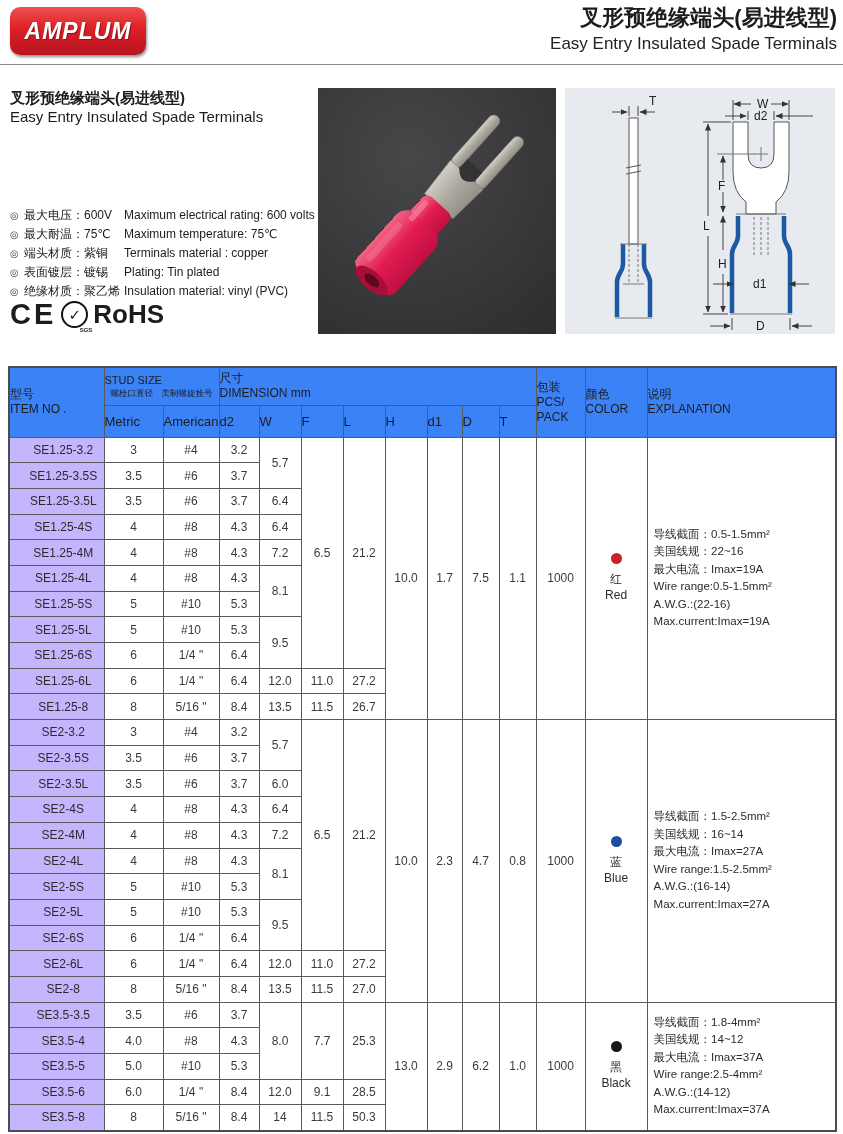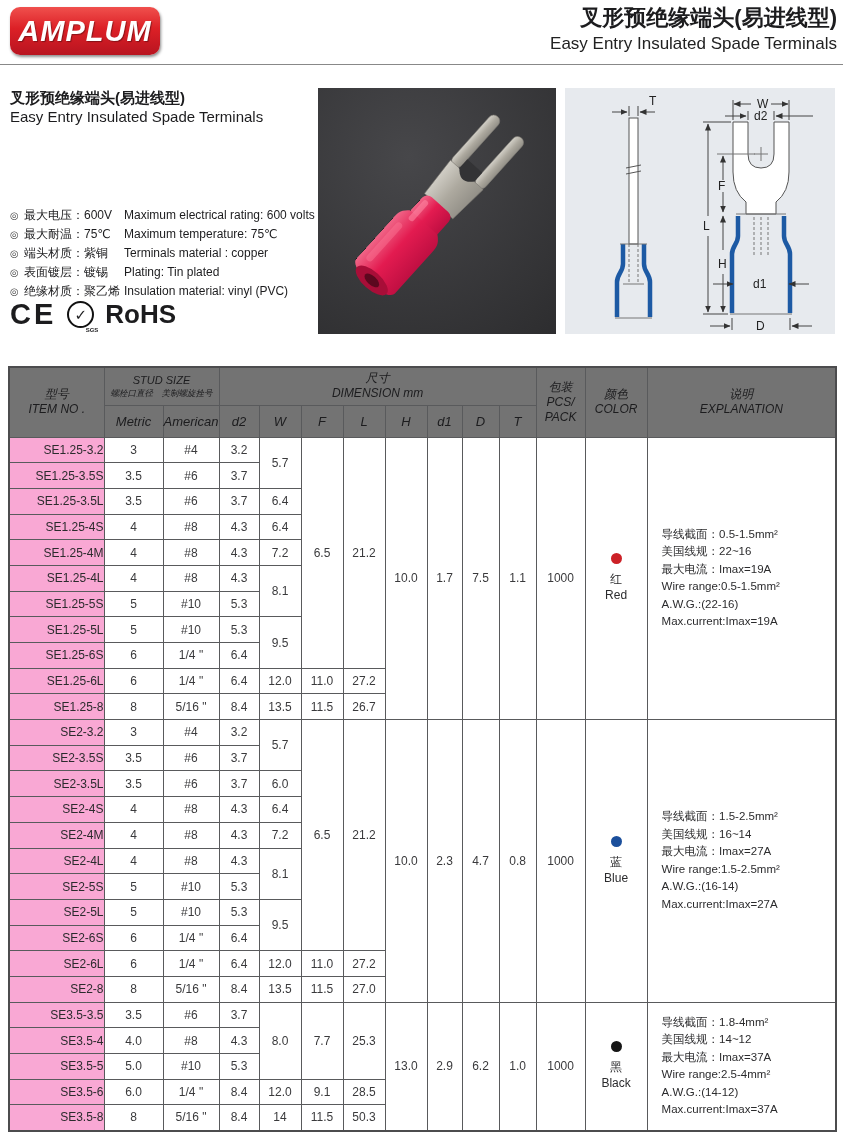--- a/index.html
+++ b/index.html
@@ -9,10 +9,10 @@
 
   
   .top { position:absolute; top:0; left:0; right:0; height:64px; }
-  .logo { position:absolute; left:10px; top:7px; width:150px; height:48px;
+  .logo { position:absolute; left:10px; top:7px; width:136px; height:48px;
           background:linear-gradient(180deg,#f0504d 0%,#dc2026 45%,#b81420 100%);
           border-radius:10px; color:#fff; font-weight:bold; font-style:italic;
-          font-size:29px; letter-spacing:1px; display:flex; align-items:center; justify-content:center;
+          font-size:23px; letter-spacing:1px; display:flex; align-items:center; justify-content:center;
           box-shadow:1px 2px 3px rgba(0,0,0,.45); text-shadow:1px 1px 1px rgba(0,0,0,.35); }
   .titles { position:absolute; right:6px; top:4px; text-align:right; }
   .title-zh { font-size:22px; font-weight:600; line-height:28px; }

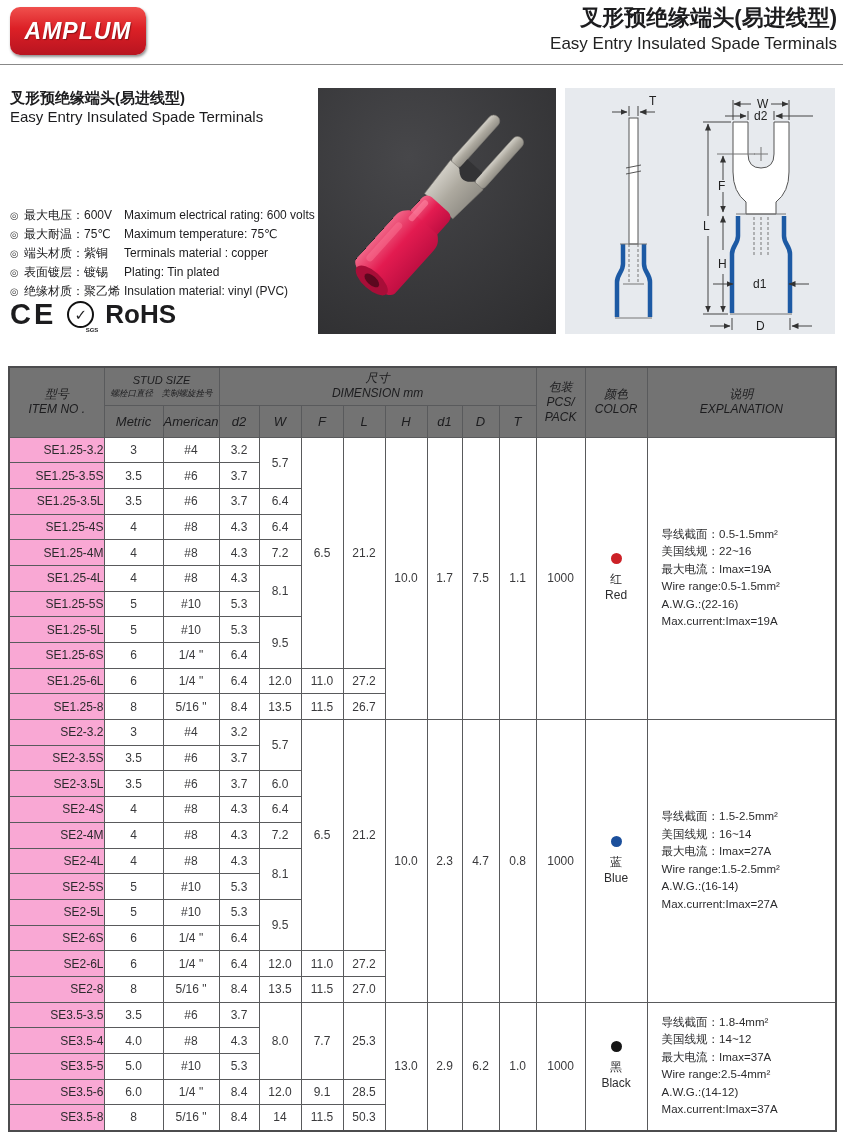--- a/index.html
+++ b/index.html
@@ -27,7 +27,7 @@
   .spec-list { position:absolute; left:2px; top:122px; width:305px; }
   .spec-row { display:grid; grid-template-columns:14px 100px 1fr; font-size:12px; line-height:19px; white-space:nowrap; }
   .bullet { font-size:10px; color:#444; }
-  .certs { position:absolute; left:2px; top:214px; display:flex; align-items:center; gap:11px; }
+  .certs { position:absolute; left:2px; top:214px; display:flex; align-items:center; gap:5px; }
   .ce { font-size:29px; font-weight:bold; letter-spacing:3px; }
   .sgs { position:relative; width:27px; height:27px; border:2.5px solid #111; border-radius:50%;
          display:flex; align-items:center; justify-content:center; font-size:15px; font-weight:bold; }

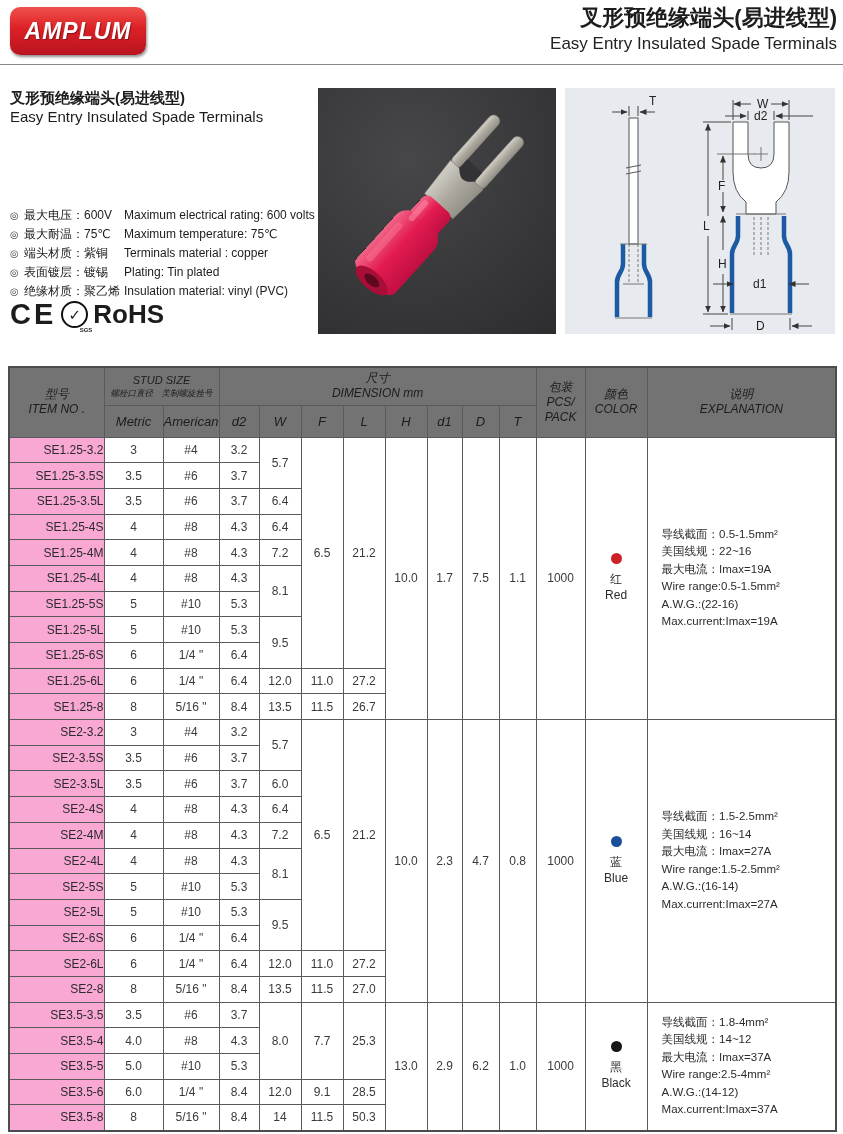--- a/index.html
+++ b/index.html
@@ -42,7 +42,7 @@
   .data-table { position:absolute; top:366px; left:8px; width:827px; border-collapse:collapse; table-layout:fixed; }
   .data-table th, .data-table td { border:1px solid #595a5c; }
   .data-table { border:2px solid #4c4c4e; }
-  thead th { background:#737373; font-weight:normal; vertical-align:middle; text-align:center;font-style:italic; }
+  thead th { background:#3b82f6; font-weight:normal; vertical-align:middle; text-align:left; }
   .h1 th { height:38px; }
   .h2 th { height:32px; font-size:13px; }
   .hz { font-size:12px; line-height:15px; }

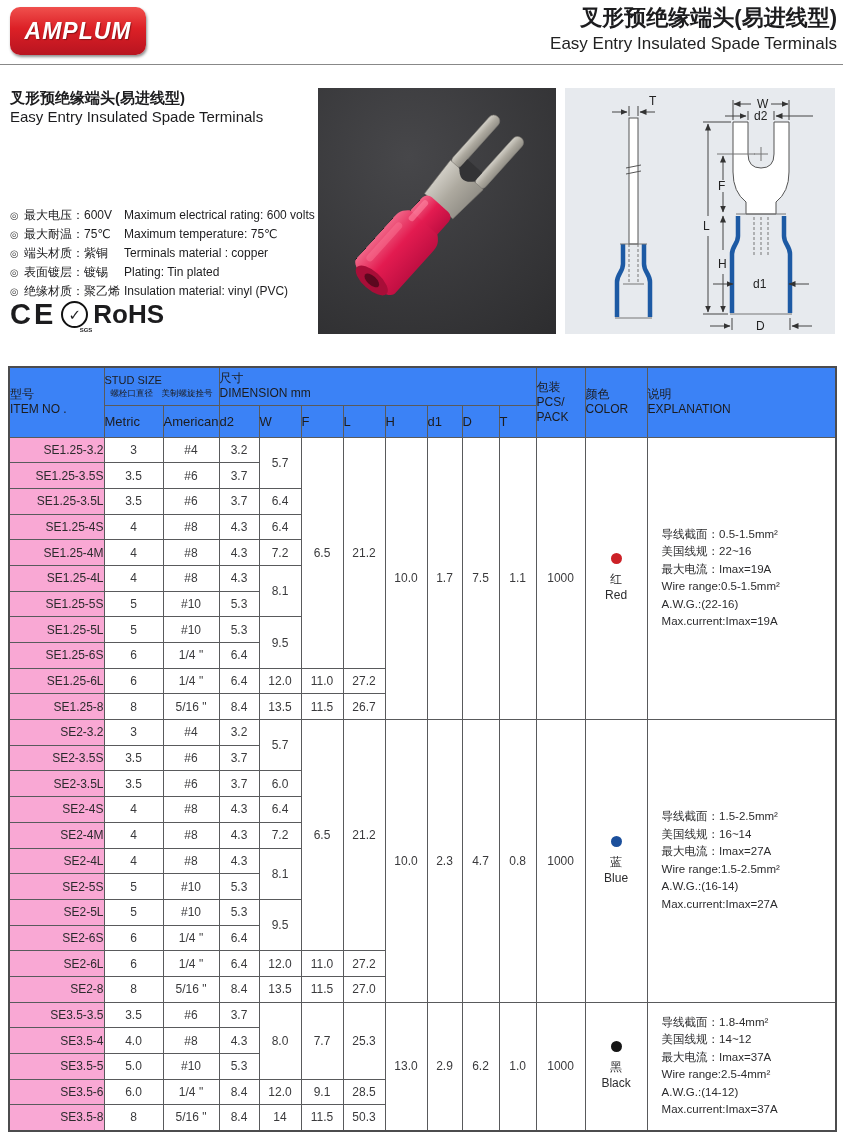--- a/index.html
+++ b/index.html
@@ -50,7 +50,7 @@
   .stud-t { font-size:11px; line-height:13px; }
   .stud-sub { display:flex; justify-content:space-between; padding:0 6px; font-size:8.5px; line-height:12px; }
   tbody td { height:25.7px; font-size:12px; text-align:center; color:#3a3a3c; vertical-align:middle; }
-  tbody td.item { background:#f9a8d4; text-align:right; padding-left:13px; color:#2b2b2d;margin-left:25px; }
+  tbody td.item { background:#c4b5fd; text-align:center; padding-left:13px; color:#2b2b2d;margin-left:25px; }
   tbody td.expl { text-align:left; padding-left:14px; font-size:11.5px; line-height:17.5px; color:#2b2b2d; }
   tbody td.color-cell { vertical-align:middle; font-size:12px; line-height:16px; color:#2b2b2d; }
   .dot { display:inline-block; width:11px; height:11px; border-radius:50%; margin-bottom:3px; }

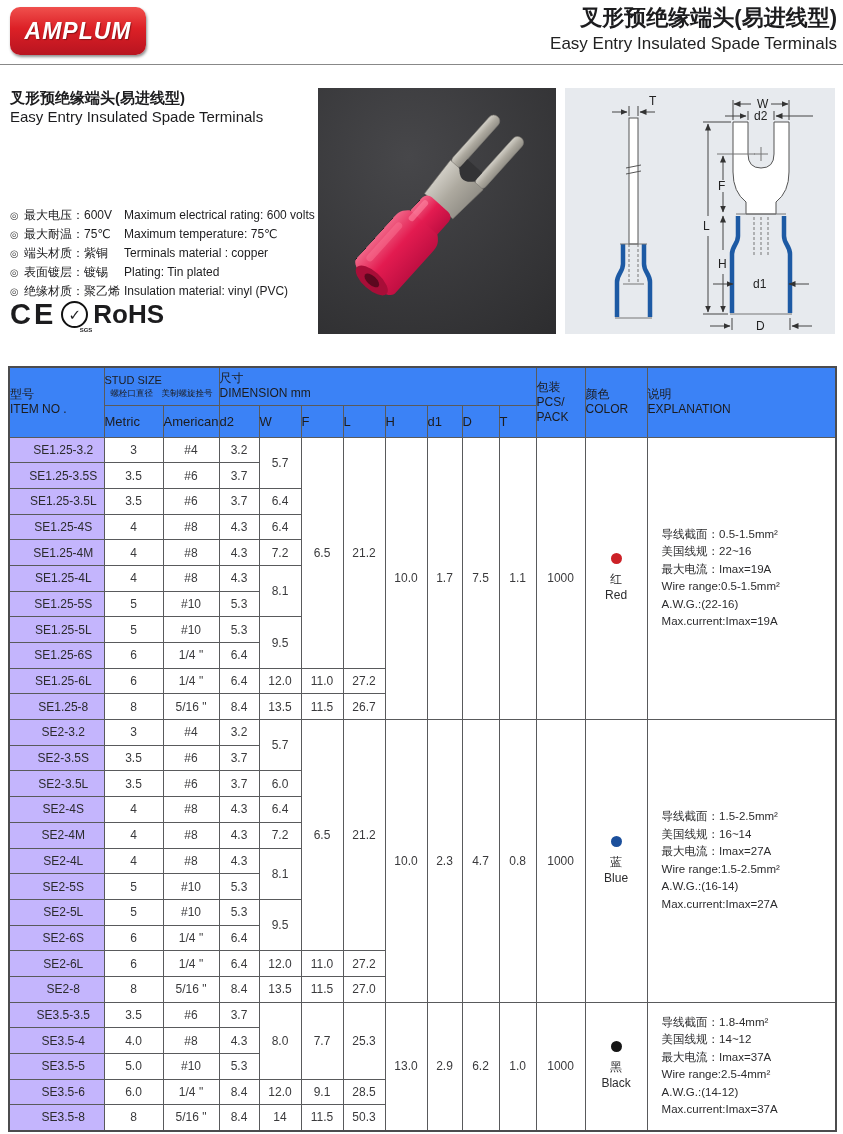--- a/index.html
+++ b/index.html
@@ -51,7 +51,7 @@
   .stud-sub { display:flex; justify-content:space-between; padding:0 6px; font-size:8.5px; line-height:12px; }
   tbody td { height:25.7px; font-size:12px; text-align:center; color:#3a3a3c; vertical-align:middle; }
   tbody td.item { background:#c4b5fd; text-align:center; padding-left:13px; color:#2b2b2d;margin-left:25px; }
-  tbody td.expl { text-align:left; padding-left:14px; font-size:11.5px; line-height:17.5px; color:#2b2b2d; }
+  tbody td.expl { text-align:left; padding-left:6px; font-size:11.5px; line-height:17.5px; color:#2b2b2d; }
   tbody td.color-cell { vertical-align:middle; font-size:12px; line-height:16px; color:#2b2b2d; }
   .dot { display:inline-block; width:11px; height:11px; border-radius:50%; margin-bottom:3px; }
 </style>

